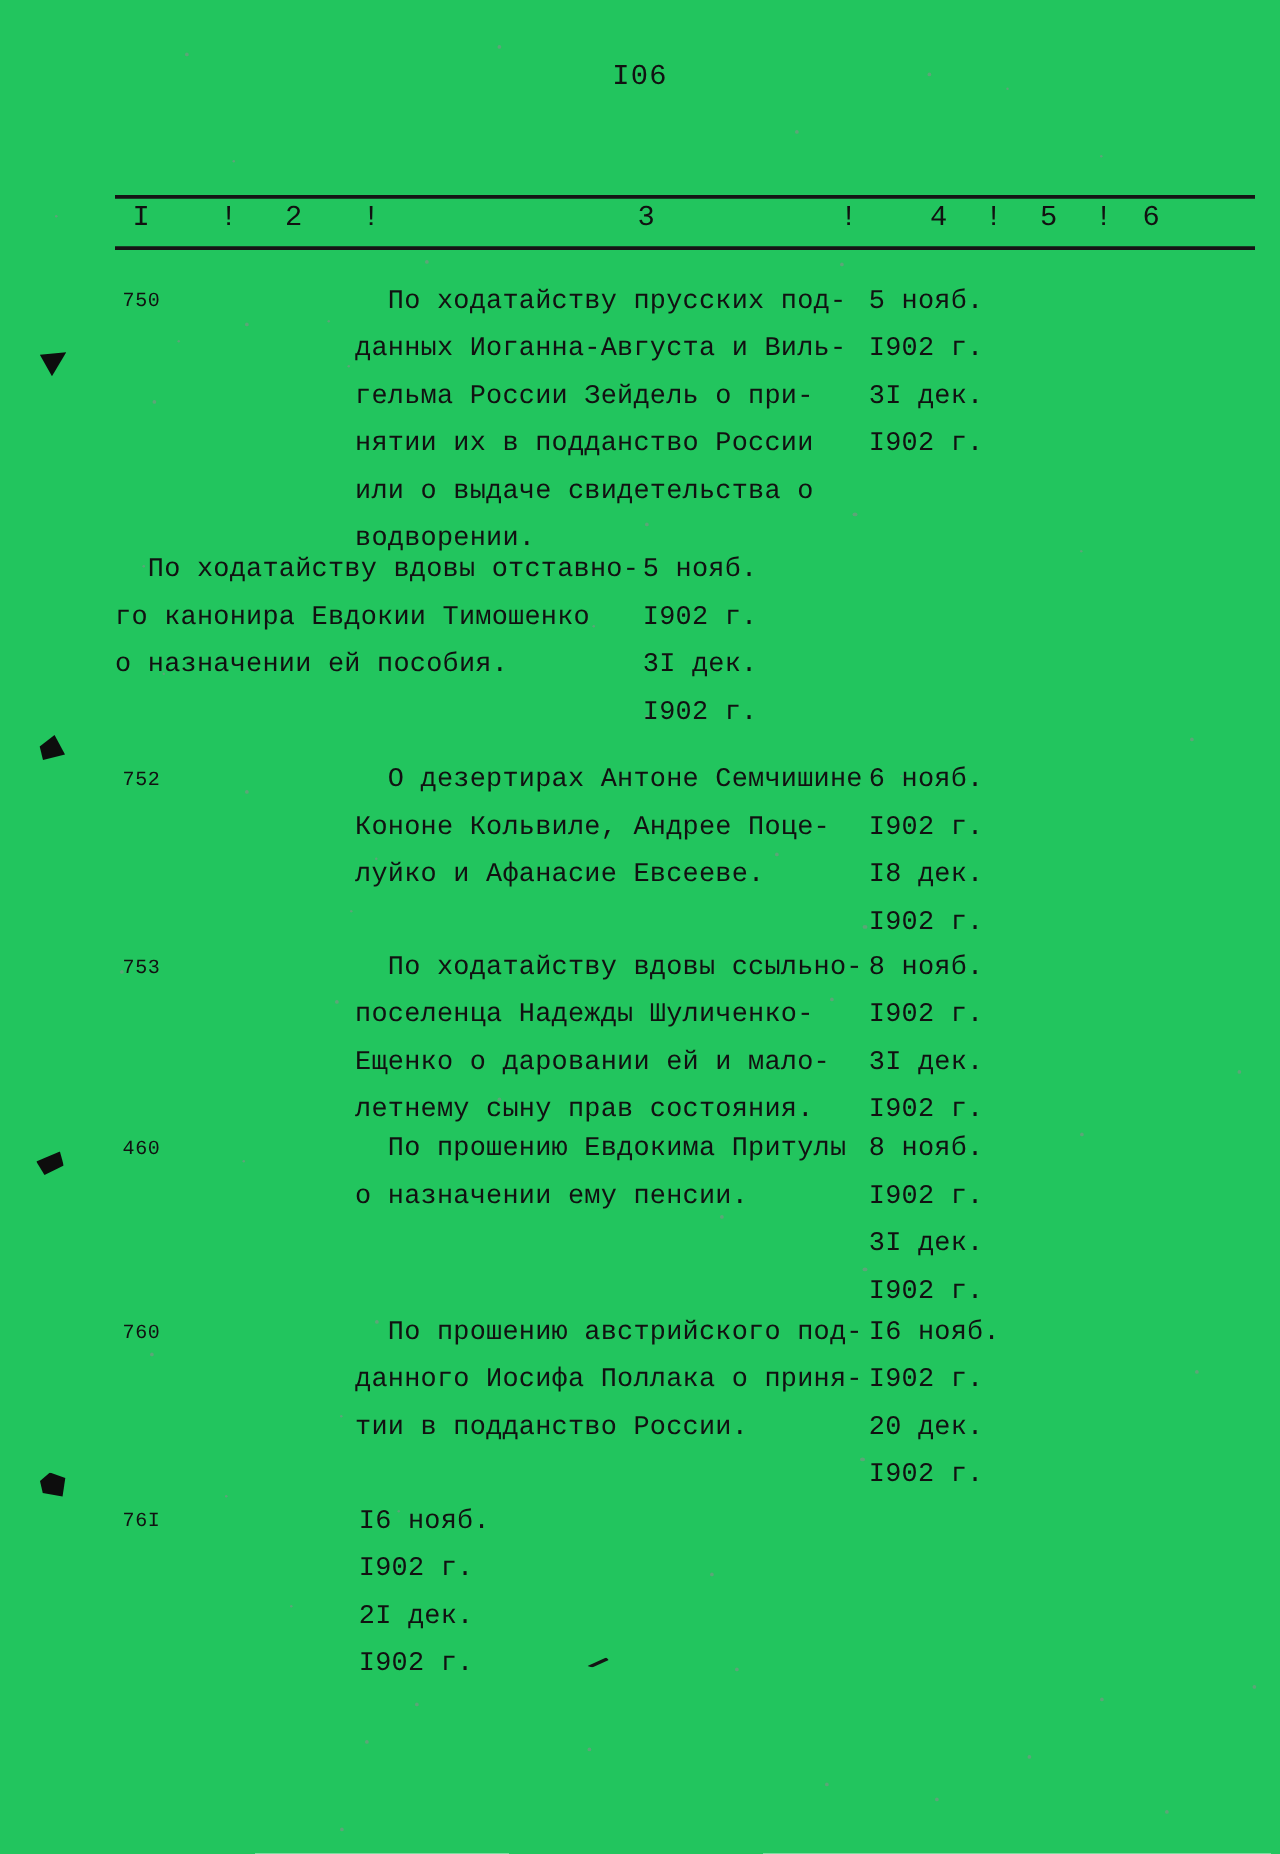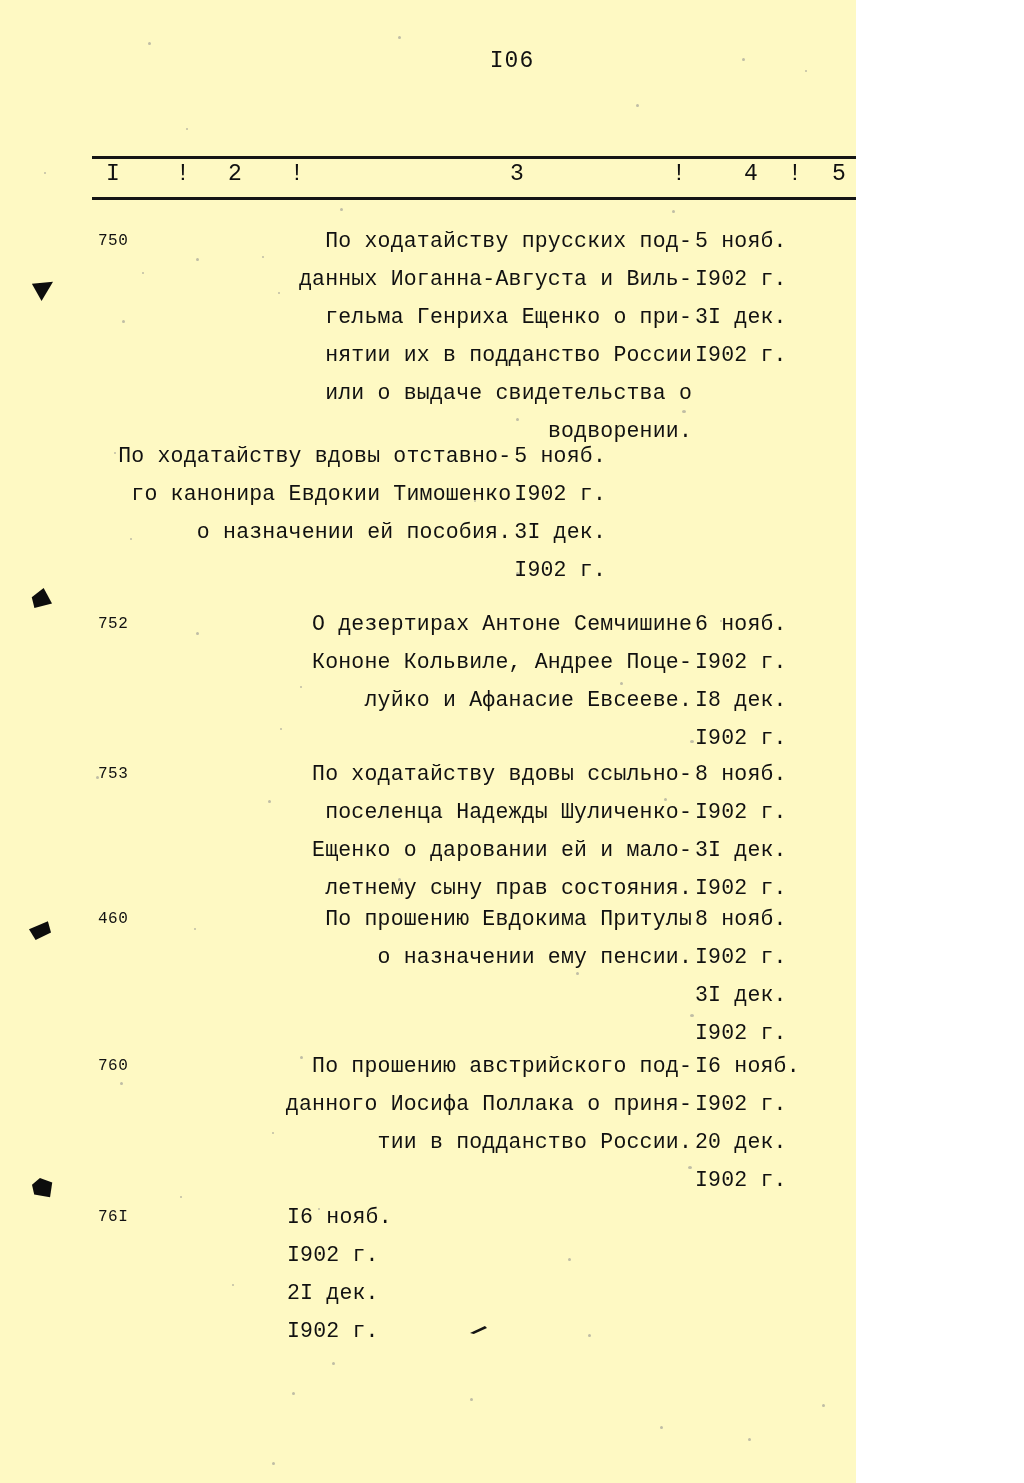--- a/index.html
+++ b/index.html
@@ -14,9 +14,9 @@
 
   .page {
     position: relative;
-    width: 856px;
+    width: 1024px;
     height: 1483px;
-    background: #fef9c3;
+    background: #22c55e;
     overflow: hidden;
   }
 

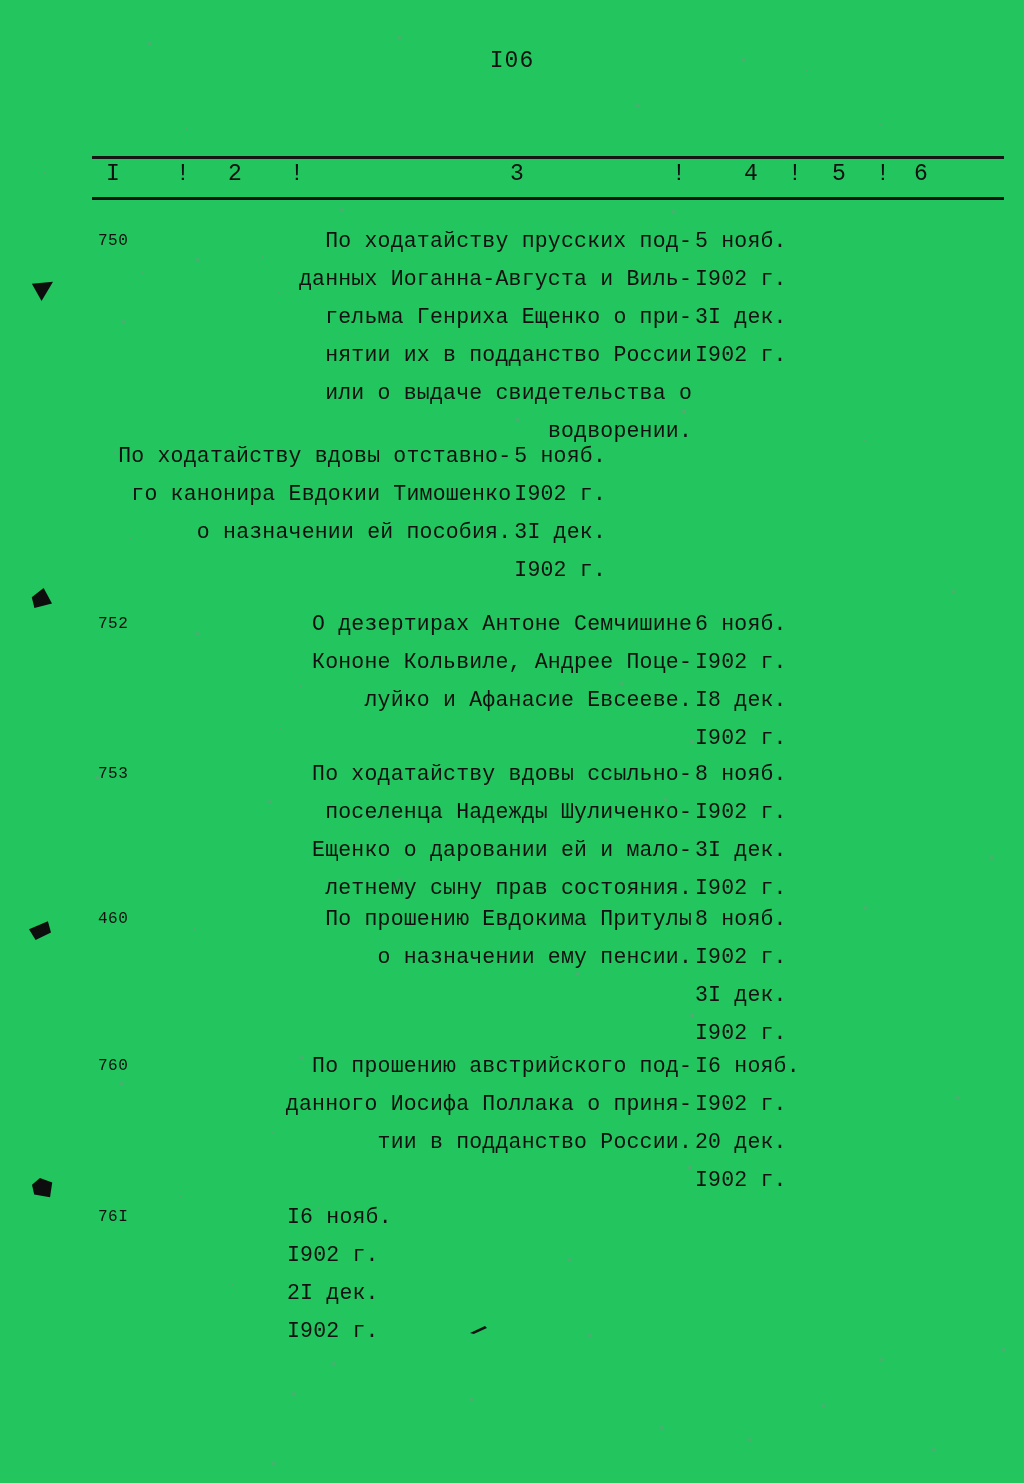--- a/index.html
+++ b/index.html
@@ -104,7 +104,7 @@
     line-height: 38px;
     letter-spacing: 0.2px;
   }
-  .subject div { white-space: pre; text-align: right; }
+  .subject div { white-space: pre; }
   .dates {
     flex: 0 0 auto;
     font-size: 21.5px;

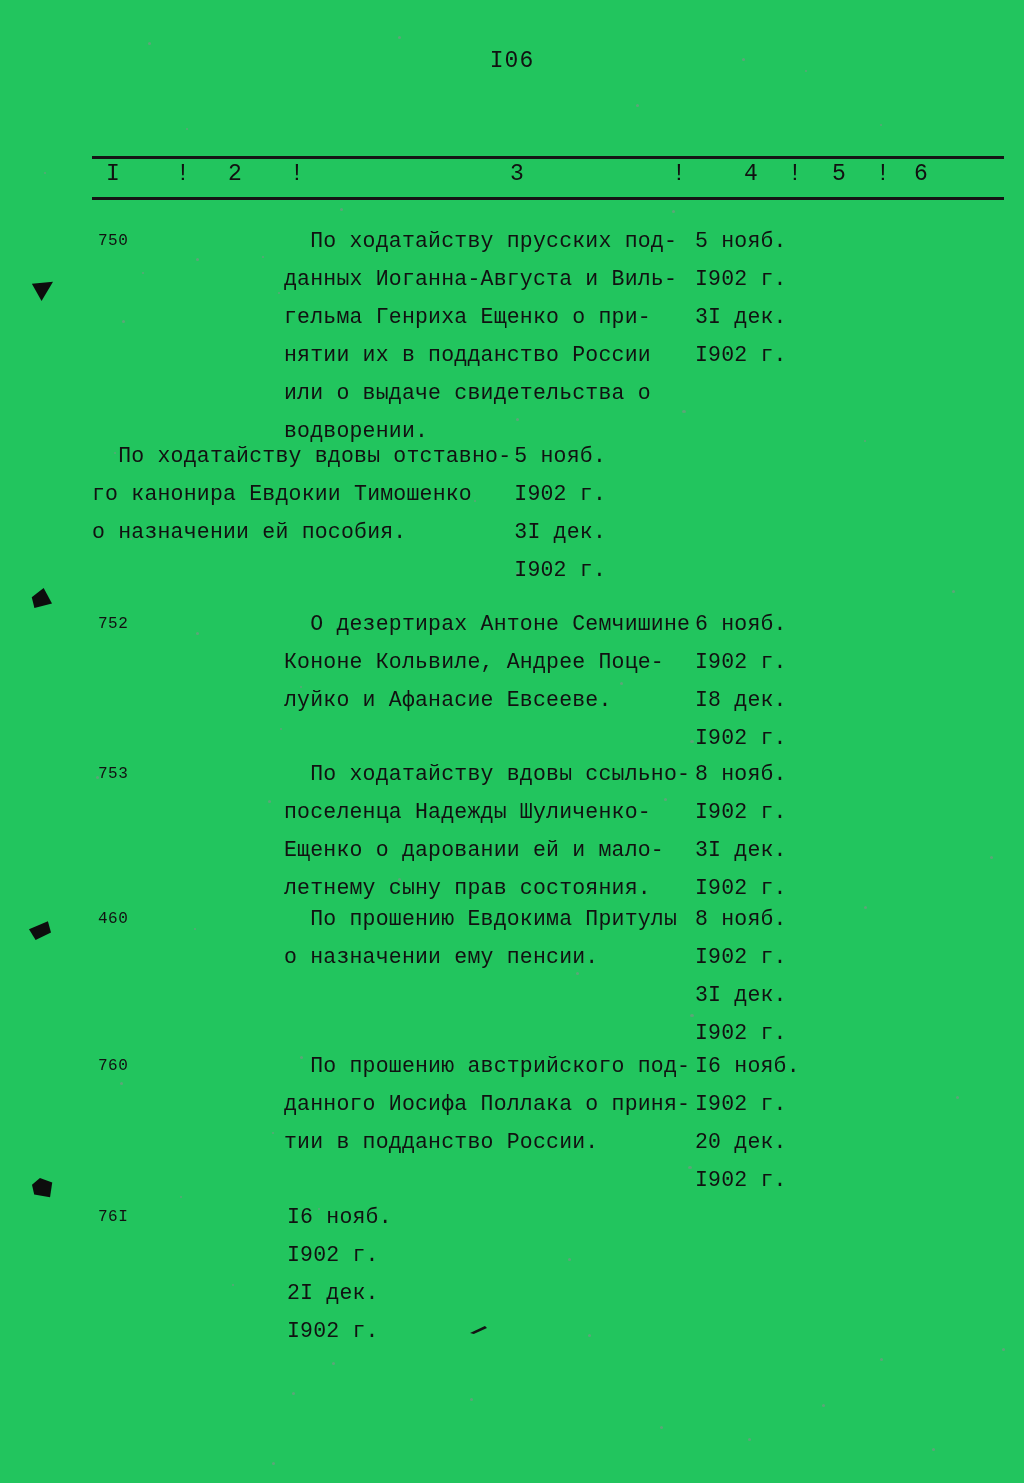--- a/index.html
+++ b/index.html
@@ -246,7 +246,7 @@
     <div class="subject">
       <div>  По ходатайству прусских под-</div>
       <div>данных Иоганна-Августа и Виль-</div>
-      <div>гельма Генриха Ещенко о при-</div>
+      <div>гельма России Зейдель о при-</div>
       <div>нятии их в подданство России</div>
       <div>или о выдаче свидетельства о</div>
       <div>водворении.</div>

